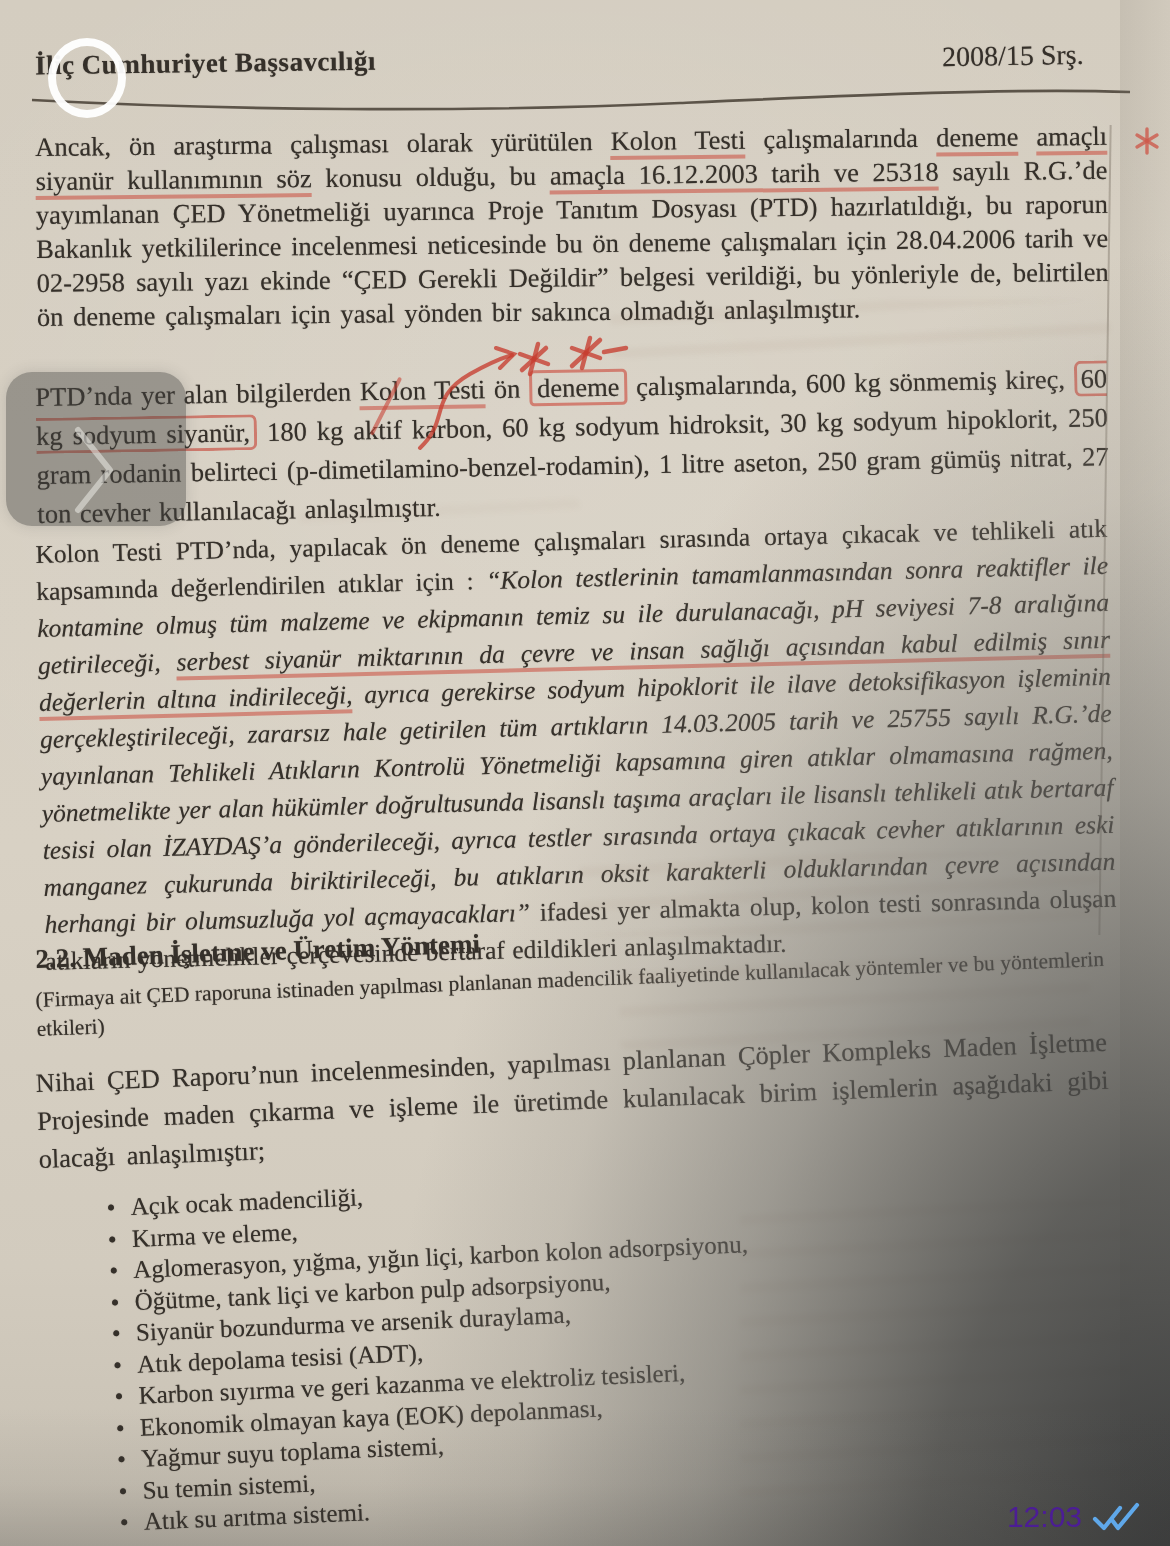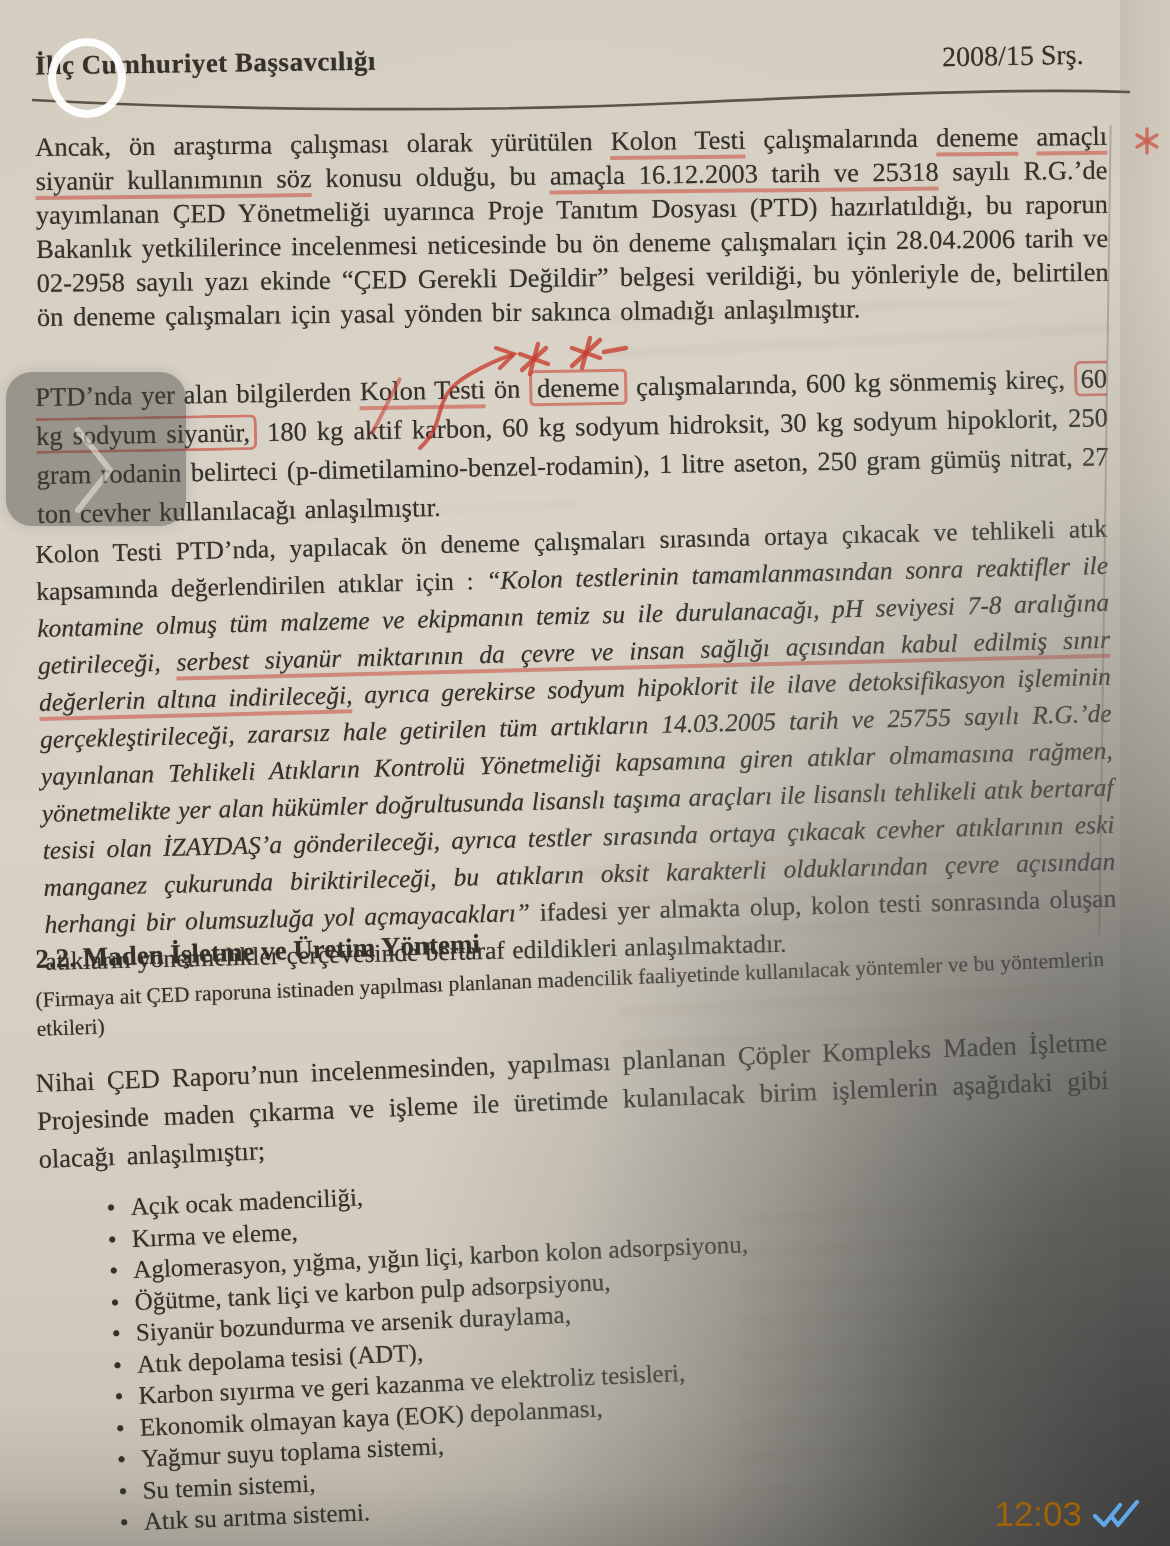--- a/index.html
+++ b/index.html
@@ -47,7 +47,7 @@
       linear-gradient(to top,rgba(60,60,58,.25) 0%,rgba(60,60,58,.08) 4%,transparent 9%),
       radial-gradient(95% 120% at 103% 106%,rgba(40,42,44,.93) 0%,rgba(70,71,70,.82) 26%,rgba(108,108,105,.52) 46%,rgba(140,138,132,.22) 62%,transparent 75%);}
   .status{position:absolute;right:28px;bottom:12px;display:flex;align-items:center;gap:10px;
-    font-family:"Liberation Sans","DejaVu Sans",sans-serif;font-size:35px;color:#a16207;margin-top:17px;}
+    font-family:"Liberation Sans","DejaVu Sans",sans-serif;font-size:30px;color:#4c1d95;margin-top:17px;}
   svg{display:block;}
 </style>
 </head>

